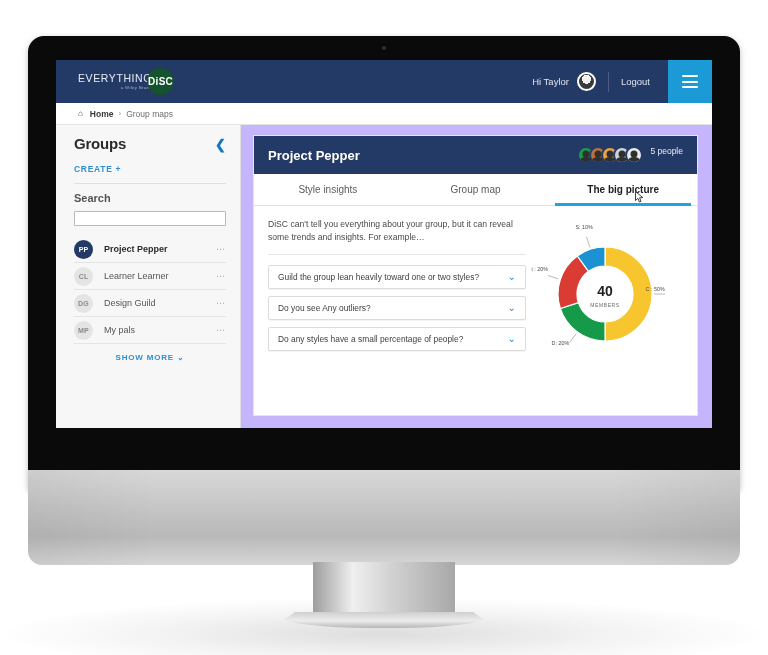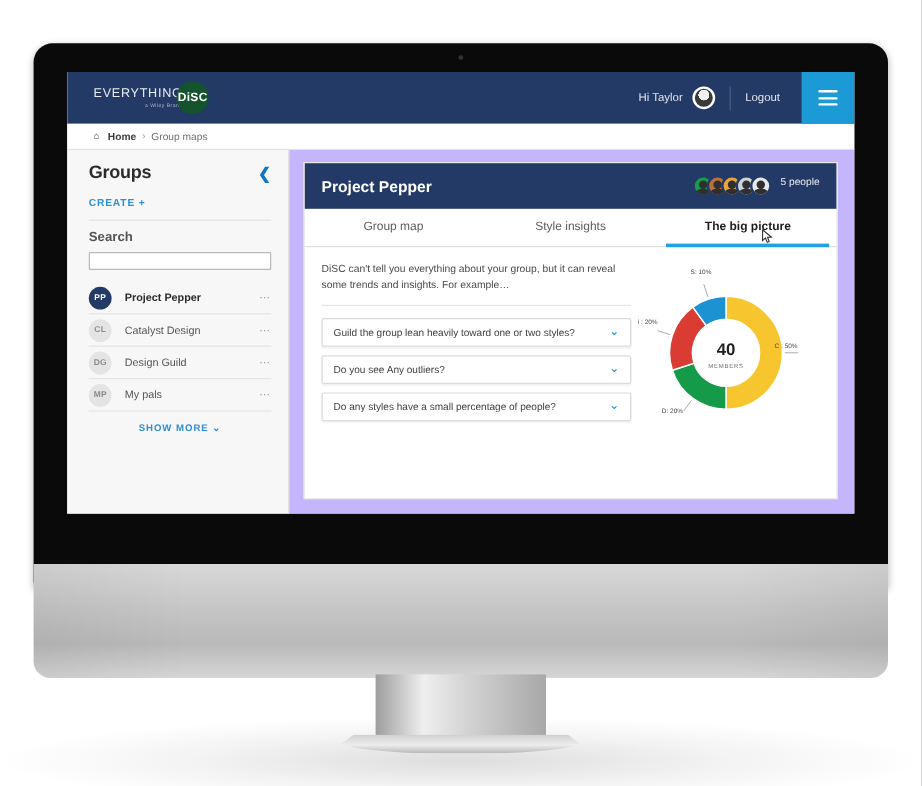--- a/index.html
+++ b/index.html
@@ -323,10 +323,10 @@
 
           <div class="tabs">
             <div class="tab">
+              <span>Style insights</span>
+            </div>
+            <div class="tab">
               <span>Group map</span>
-            </div>
-            <div class="tab">
-              <span>Style insights</span>
             </div>
             <div class="tab active">
               <span>The big picture</span>

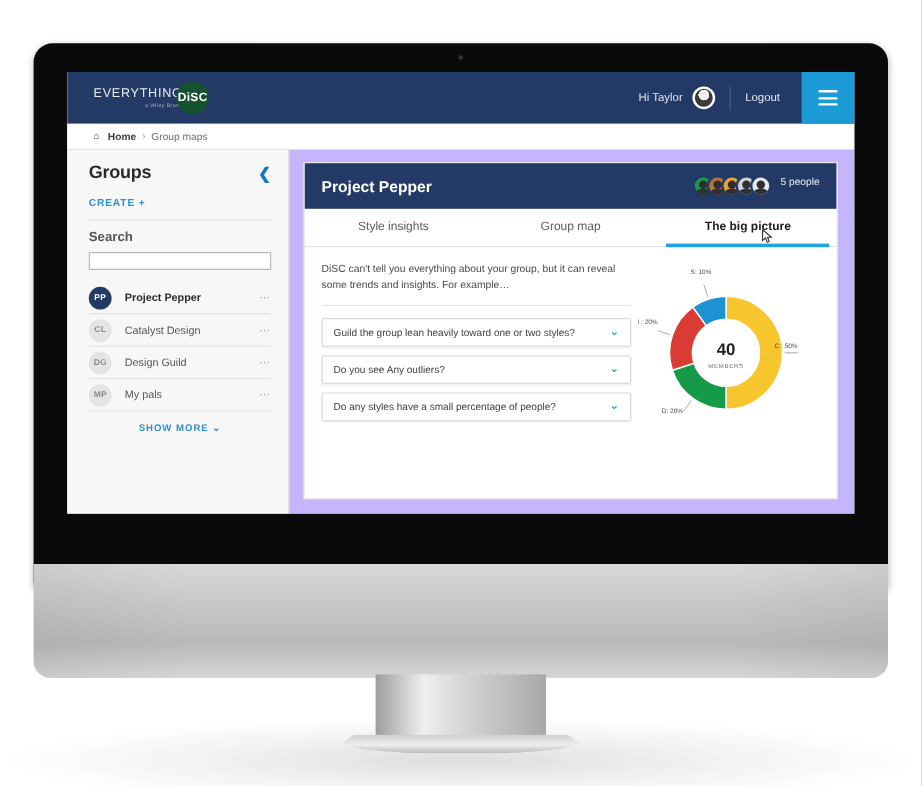--- a/index.html
+++ b/index.html
@@ -268,7 +268,7 @@
           </div>
           <div class="group-row">
             <div class="grp-badge">CL</div>
-            <div class="grp-name">Catalyst Design</div>
+            <div class="grp-name">Learner Learner</div>
             <div class="grp-dots">⋯</div>
           </div>
           <div class="group-row">

